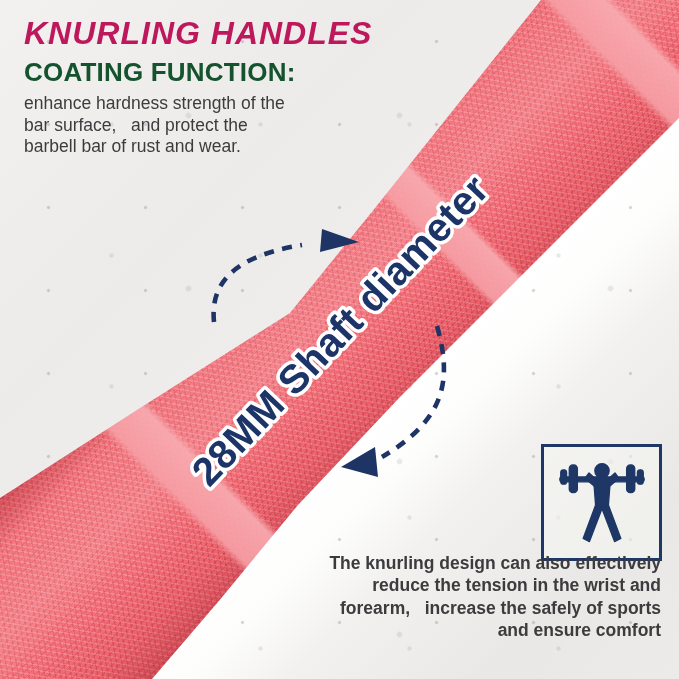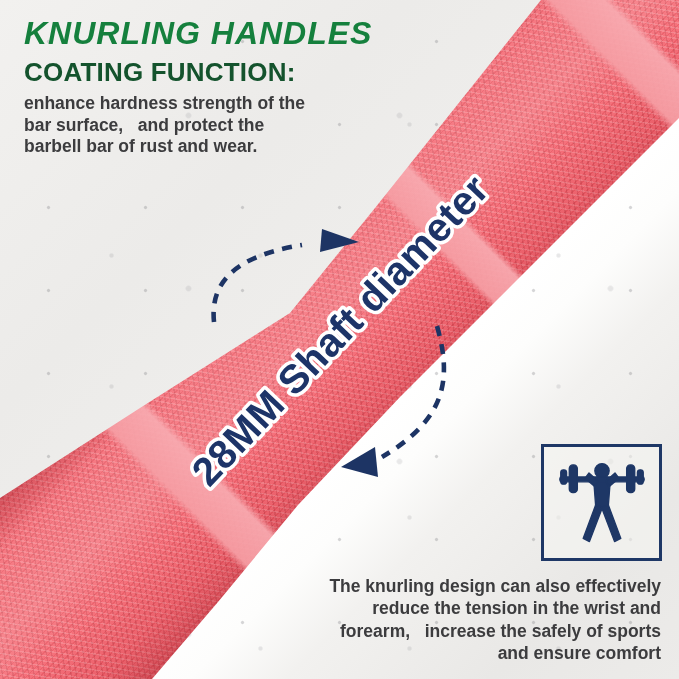--- a/index.html
+++ b/index.html
@@ -45,7 +45,7 @@
   .h1{
     position:absolute;left:24px;top:15px;z-index:4;
     font-size:32px;font-weight:bold;font-style:italic;letter-spacing:1px;
-    color:#15803d;white-space:pre;
+    color:#be185d;white-space:pre;
   }
   .h2{
     position:absolute;left:24px;top:57px;z-index:4;

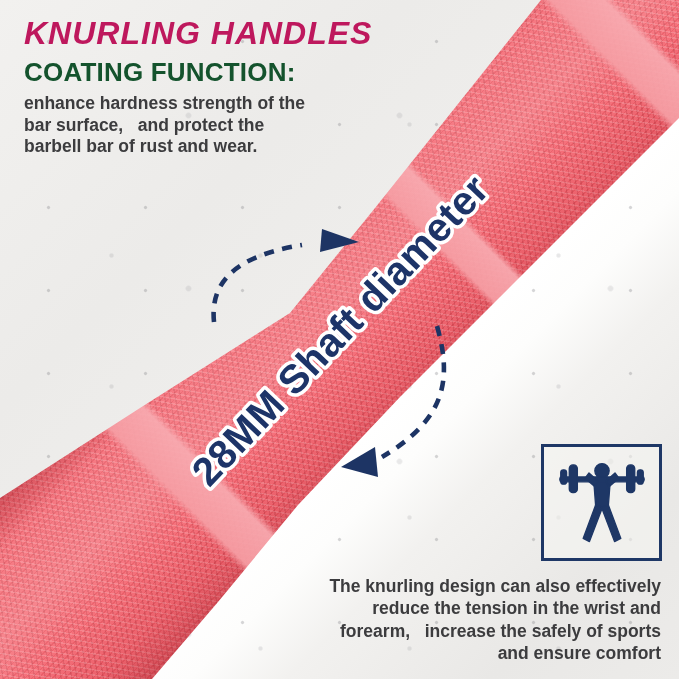--- a/index.html
+++ b/index.html
@@ -54,7 +54,7 @@
   }
   .lead-copy{
     position:absolute;left:24px;top:93px;z-index:4;
-    font-size:17.5px;font-weight:bold;line-height:21.5px;
+    font-size:17.5px;font-weight:normal;line-height:21.5px;
     color:#3c3c3e;white-space:pre;
   }
   .footer-copy{

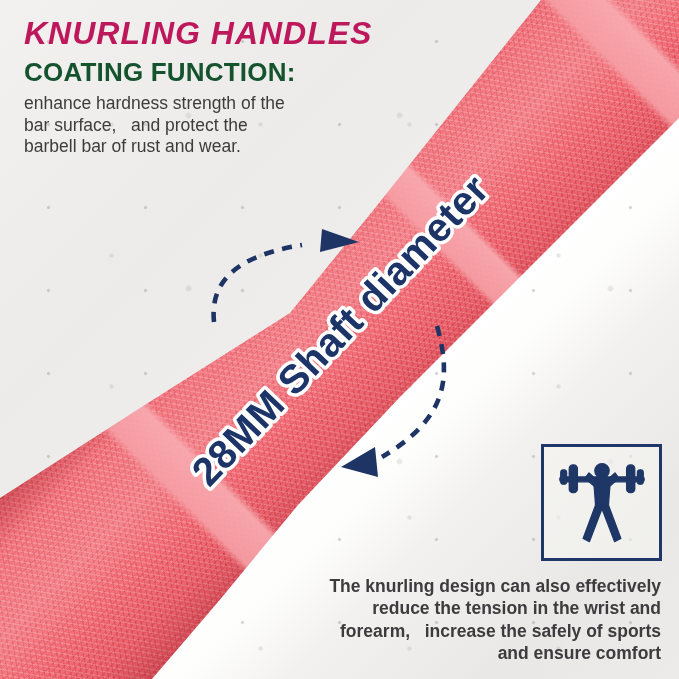--- a/index.html
+++ b/index.html
@@ -58,7 +58,7 @@
     color:#3c3c3e;white-space:pre;
   }
   .footer-copy{
-    position:absolute;right:18px;top:575px;z-index:4;
+    position:absolute;right:18px;top:552px;z-index:4;
     font-size:17.5px;font-weight:bold;line-height:22.4px;
     color:#3c3c3e;white-space:pre;text-align:right;
   }

